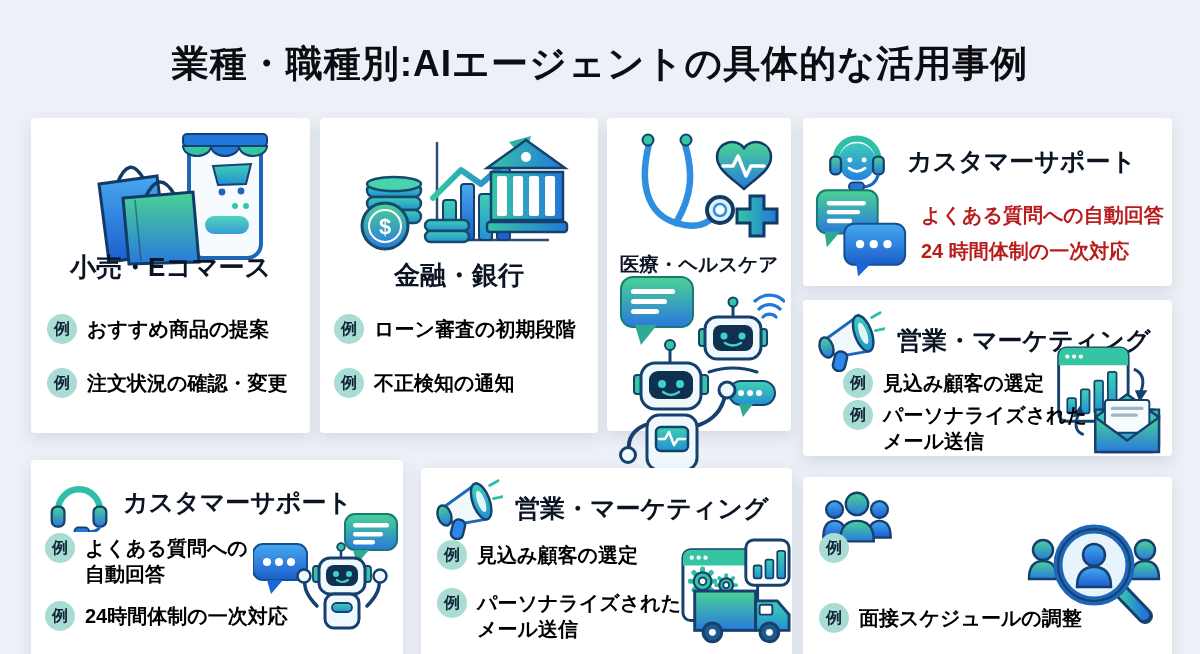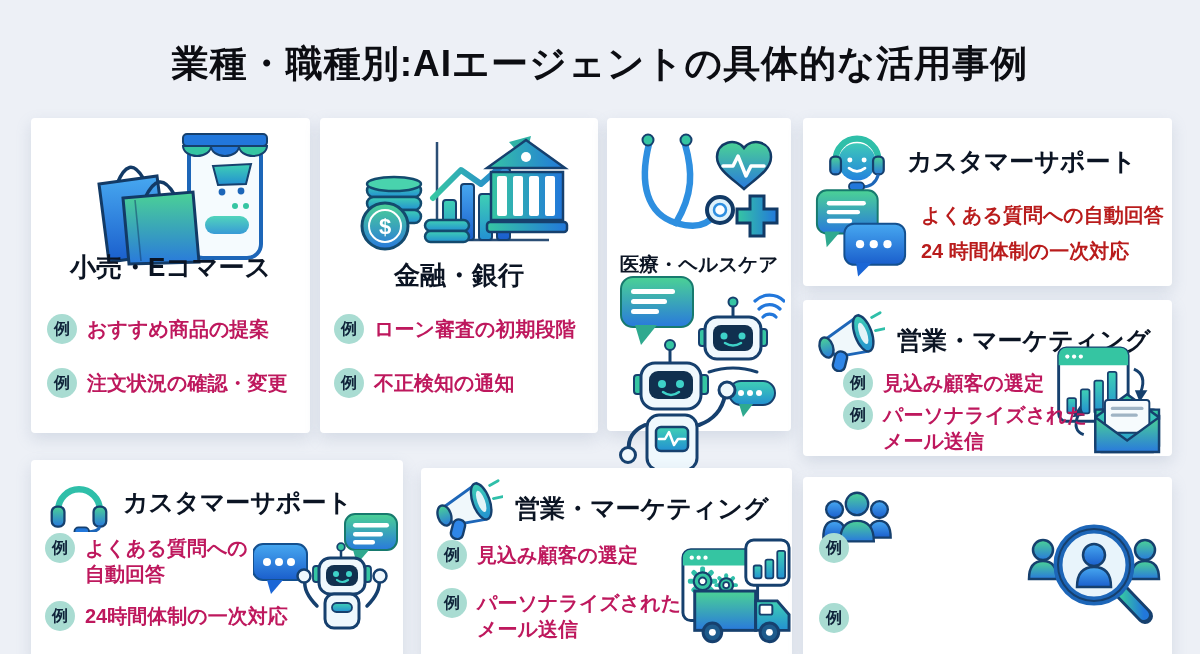--- a/index.html
+++ b/index.html
@@ -17,7 +17,7 @@
   .ex-row{position:absolute;display:flex;align-items:flex-start;gap:10px;}
   .badge{flex:0 0 auto;width:30px;height:30px;border-radius:50%;background:#A9DCD2;
          color:#0E2239;font-size:16px;font-weight:800;display:flex;align-items:center;justify-content:center;}
-  .ex-text{font-size:20px;font-weight:800;color:#be185d;line-height:1.32;white-space:pre-line;padding-top:2px;}
+  .ex-text{font-size:20px;font-weight:800;color:#000000;line-height:1.32;white-space:pre-line;padding-top:2px;}
   .plain-line{position:absolute;font-size:20px;font-weight:800;color:#b91c1c;white-space:pre;}
   .abs{position:absolute;}
   svg{display:block;}

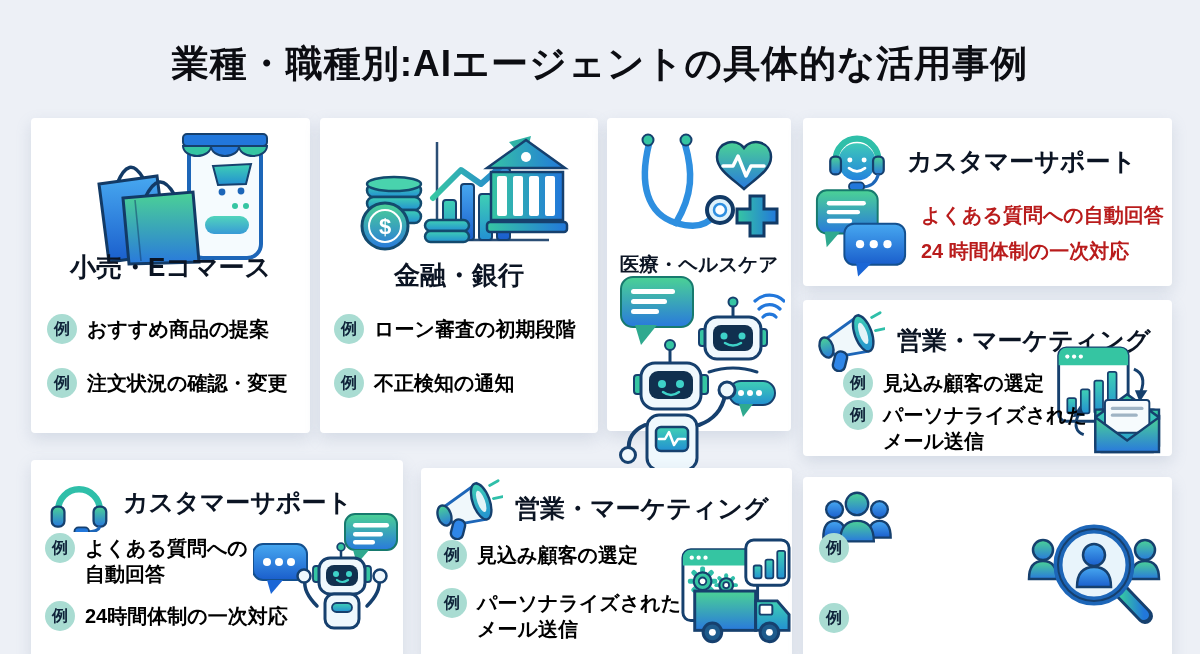--- a/index.html
+++ b/index.html
@@ -416,6 +416,7 @@
     </div>
     <div class="ex-row" style="left:16px;top:126px;">
       <span class="badge">例</span>
+      <span class="ex-text">面接スケジュールの調整</span>
     </div>
   </div>
 

